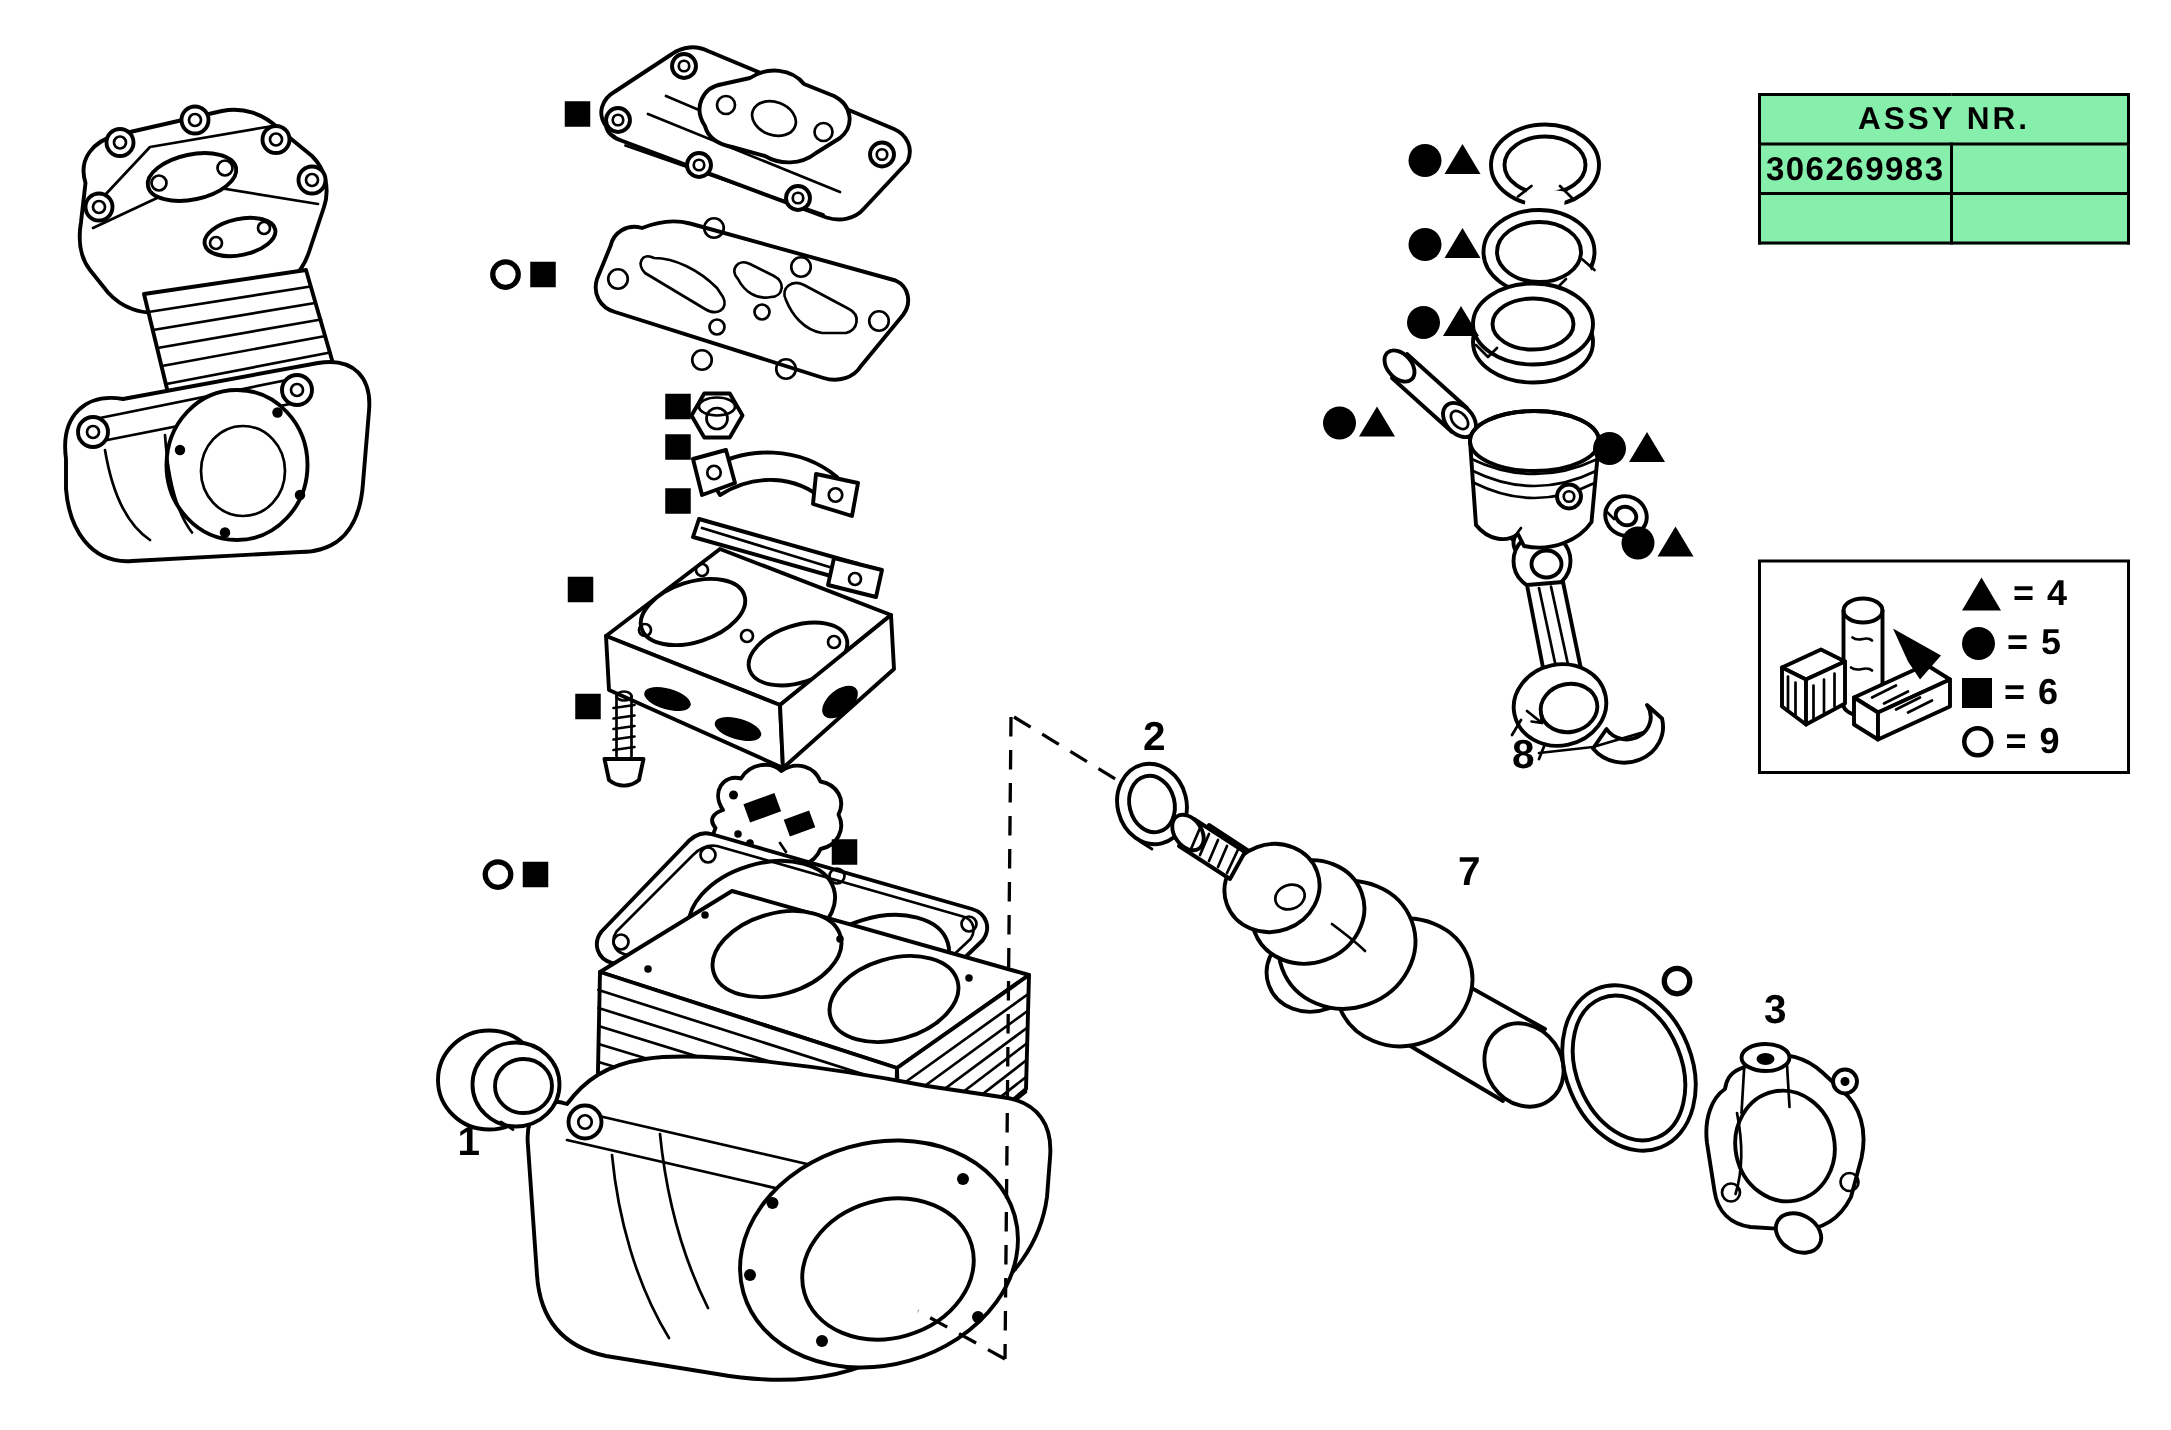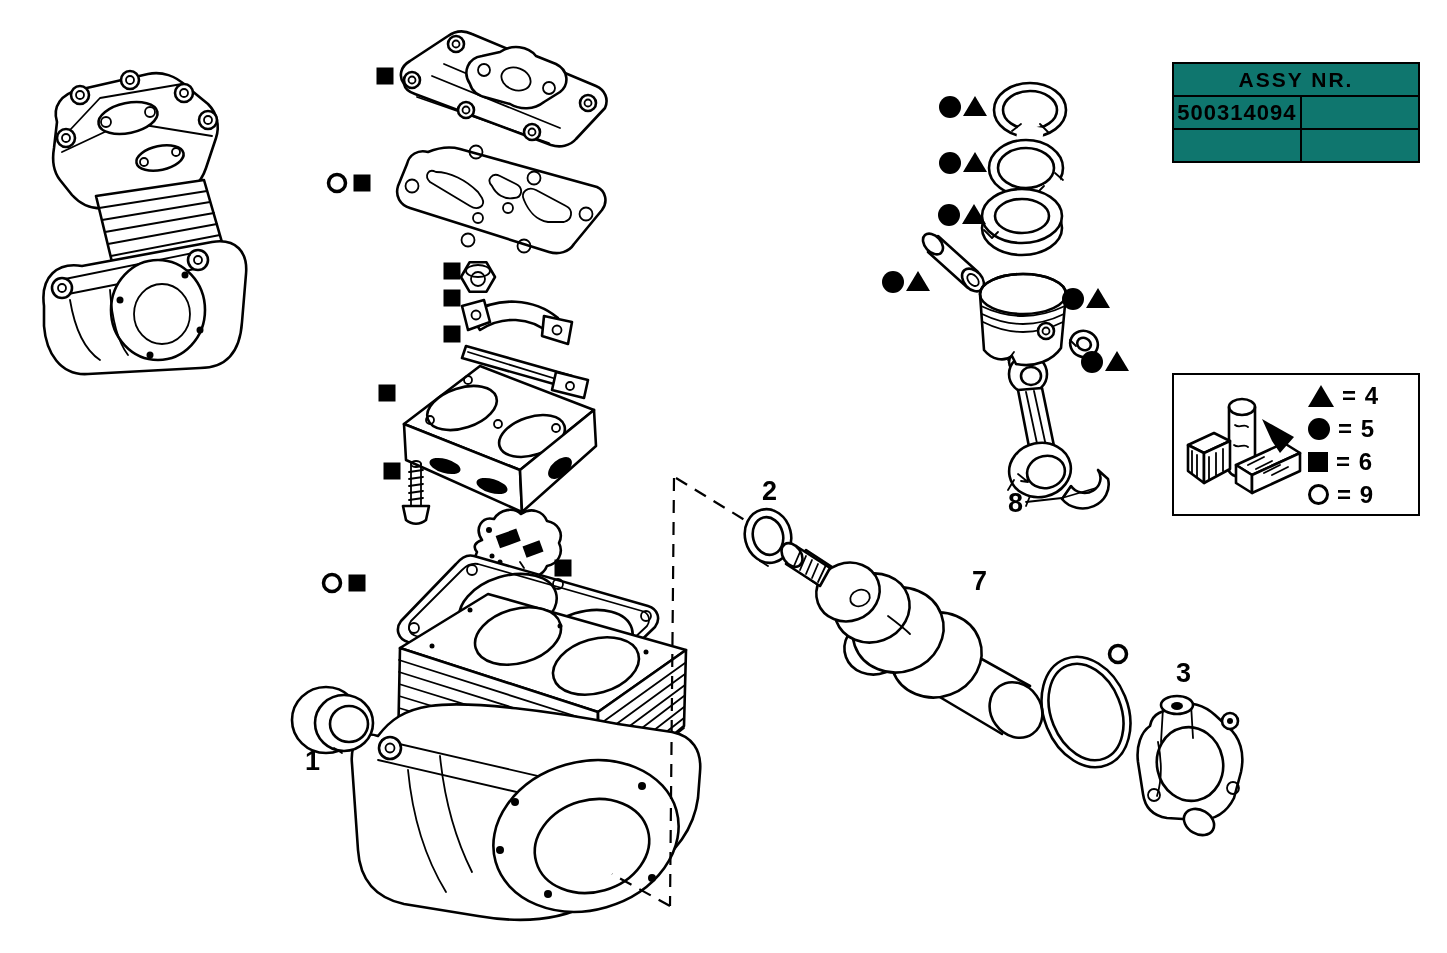--- a/index.html
+++ b/index.html
@@ -13,7 +13,7 @@
   .dash{fill:none;stroke:#000;stroke-width:2.2;stroke-dasharray:13 9;}
   .part-label{position:absolute;font-size:27px;font-weight:bold;line-height:1;}
   .assy-table{position:absolute;left:1172px;top:62px;width:248px;border-collapse:collapse;
-              background:#0f766e;}
+              background:#86efac;}
   .assy-table th,.assy-table td{border:2.5px solid #000;height:31px;padding:0;
               font-size:21px;text-align:center;vertical-align:middle;}
   .assy-table th{font-weight:bold;letter-spacing:2px;font-size:21px;}

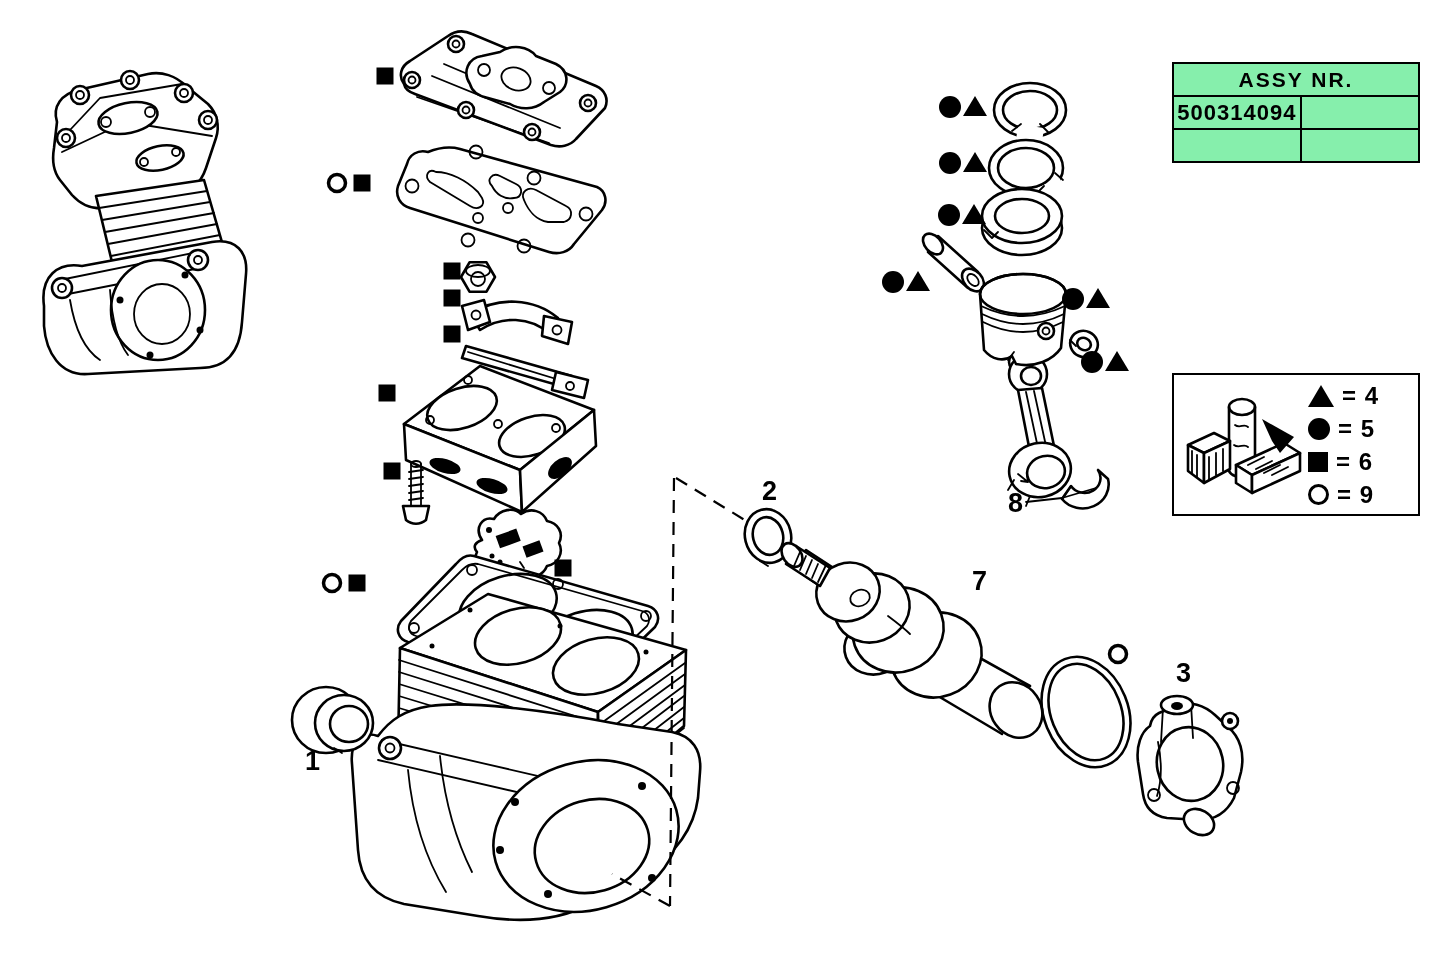--- a/index.html
+++ b/index.html
@@ -402,7 +402,7 @@
       <th colspan="2">ASSY NR.</th>
     </tr>
     <tr>
-      <td class="c1">500314094</td>
+      <td class="c1">306269983</td>
       <td class="c2"></td>
     </tr>
     <tr>

